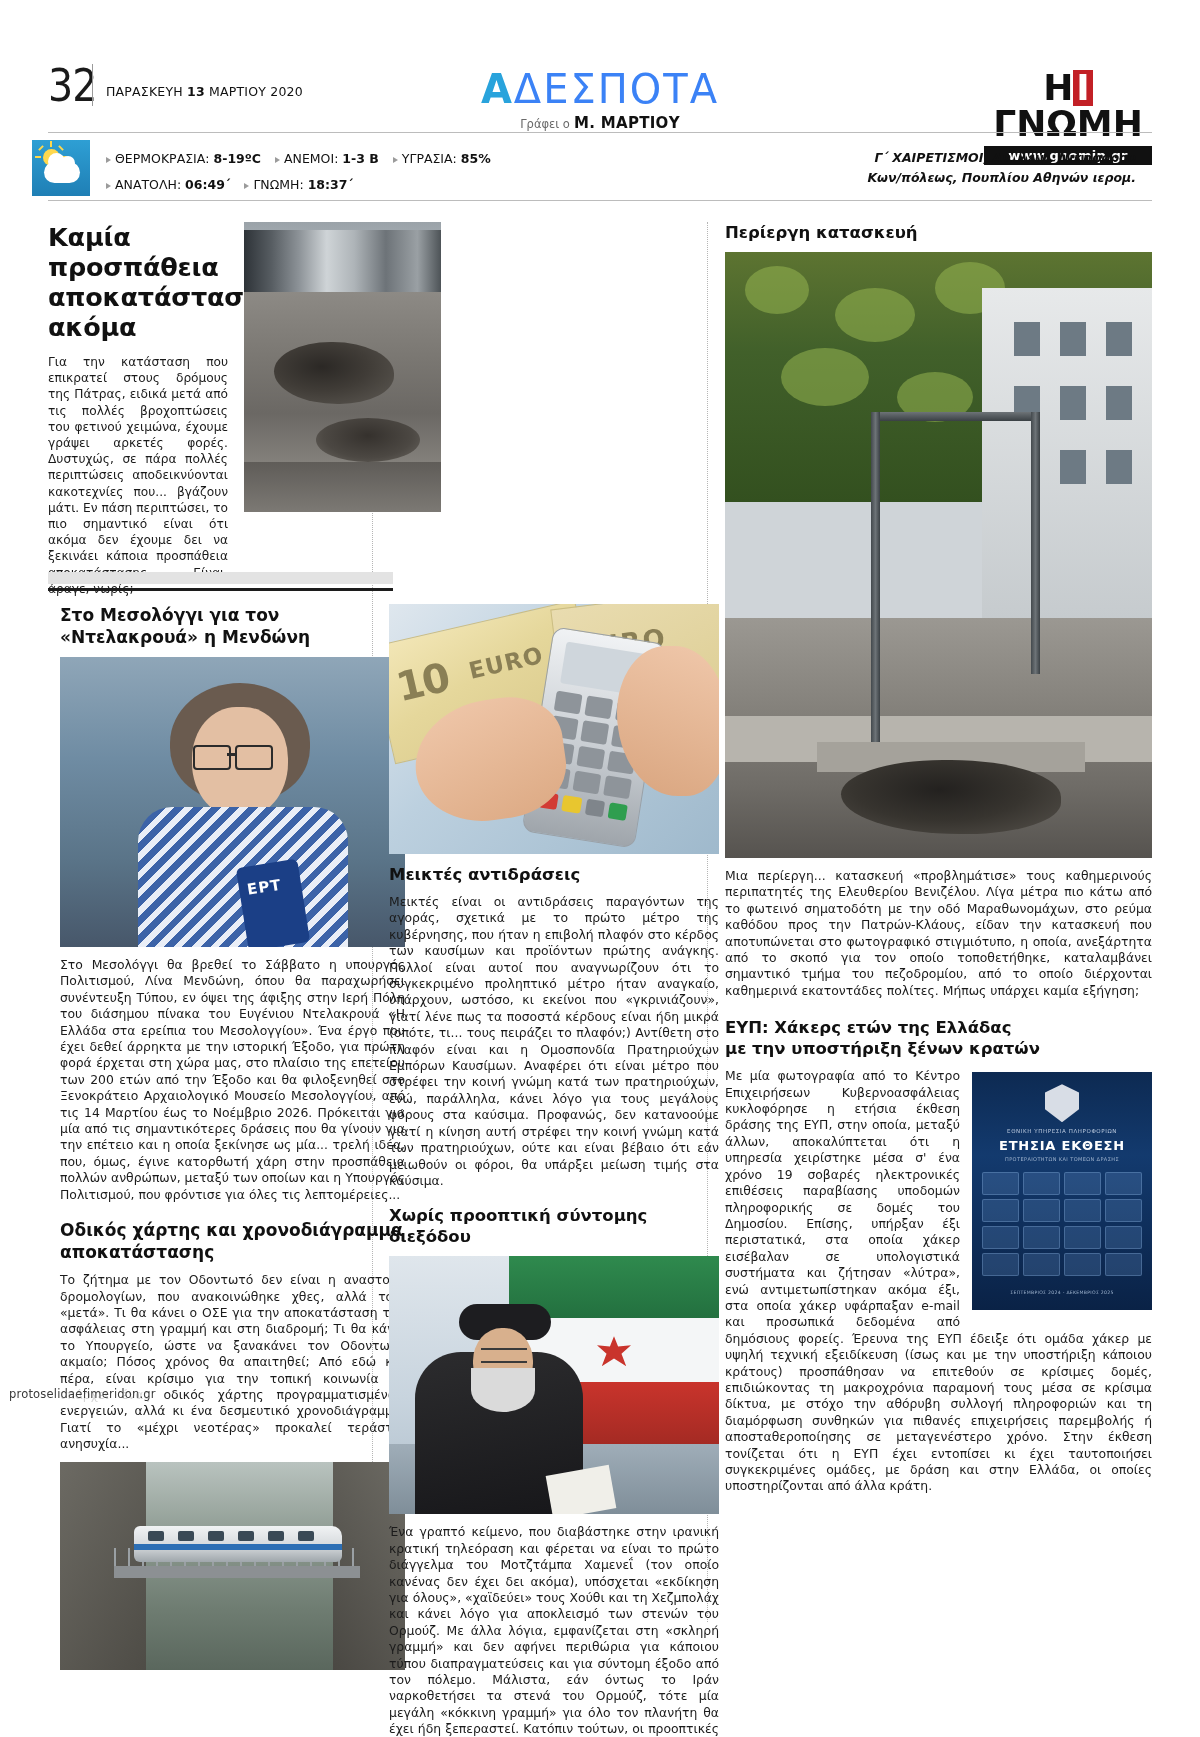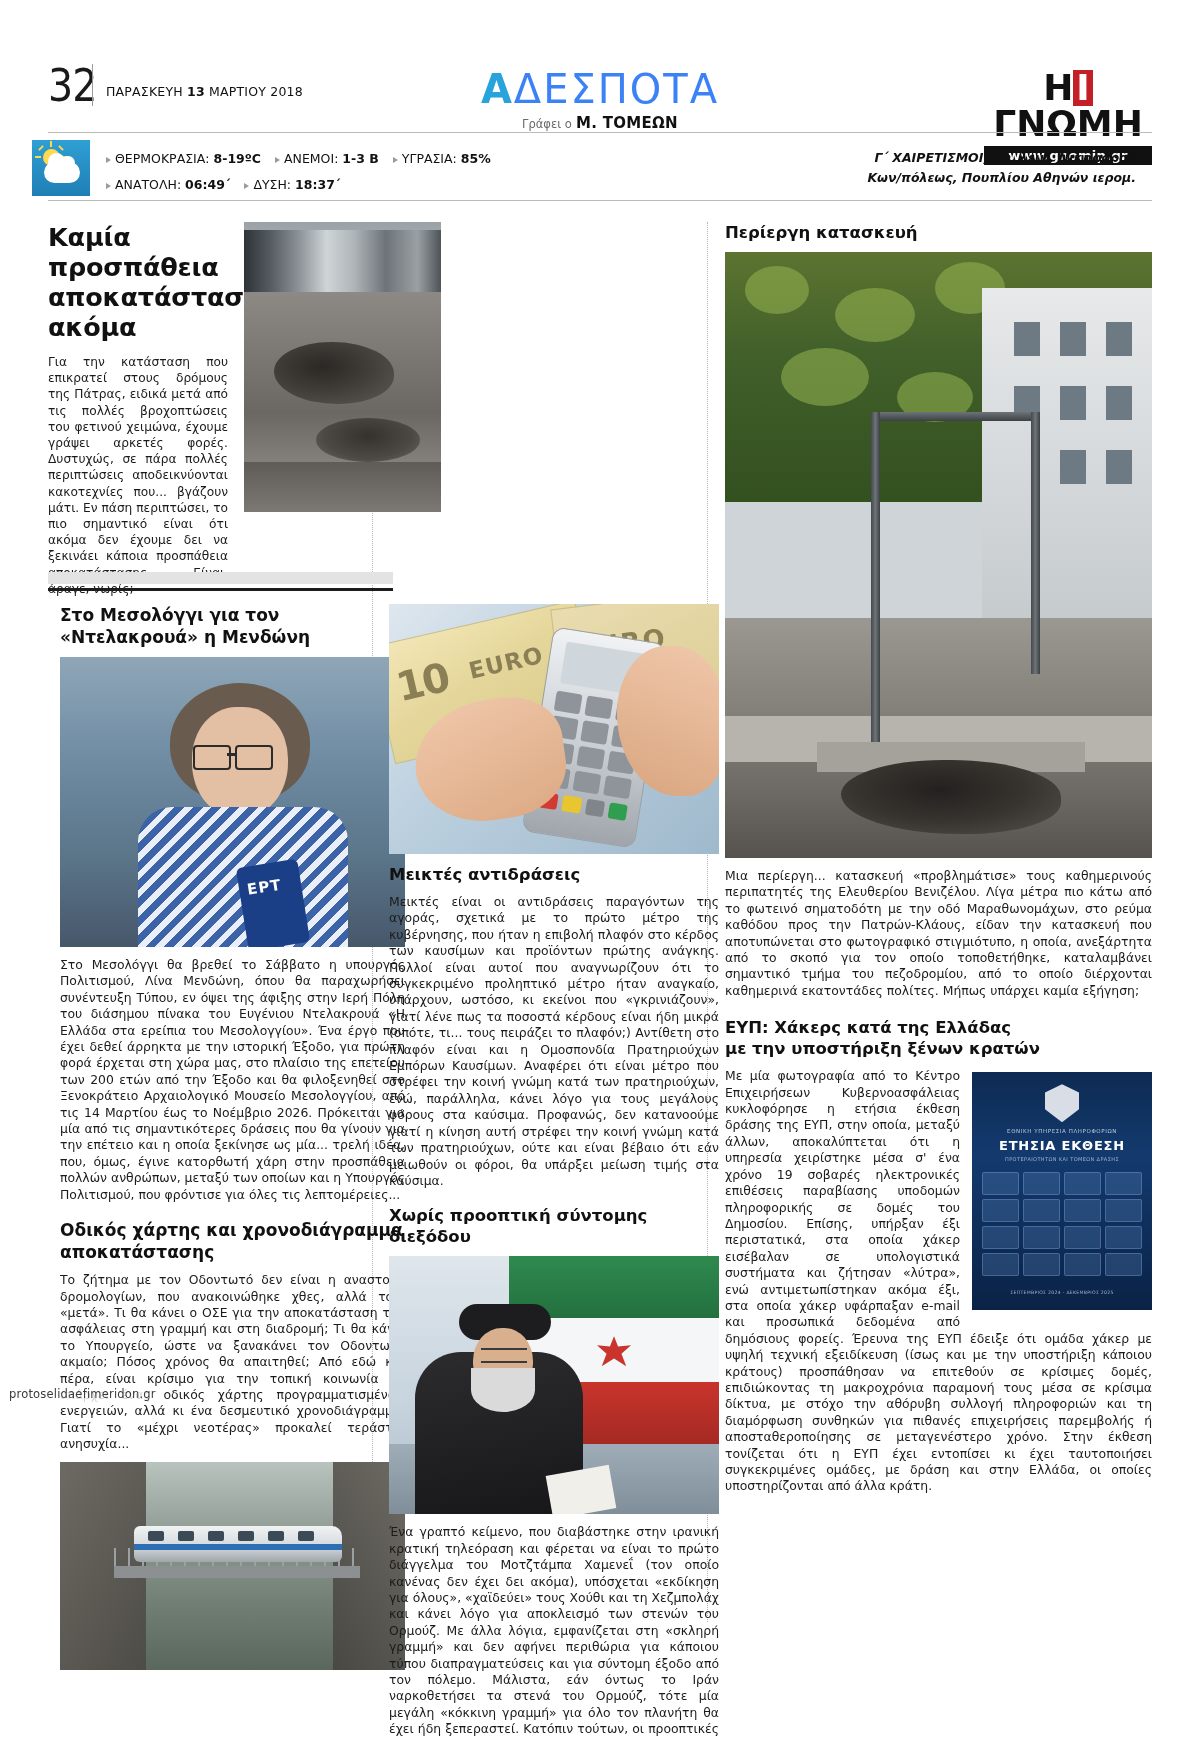--- a/index.html
+++ b/index.html
@@ -173,7 +173,7 @@
     <div class="dateline">
       <span>ΠΑΡΑΣΚΕΥΗ</span>
       <b>13</b>
-      <span>ΜΑΡΤΙΟΥ 2018</span>
+      <span>ΜΑΡΤΙΟΥ 2020</span>
     </div>
     <div class="section-title">
       <span class="a">Α</span><span class="rest">ΔΕΣΠΟΤΑ</span>

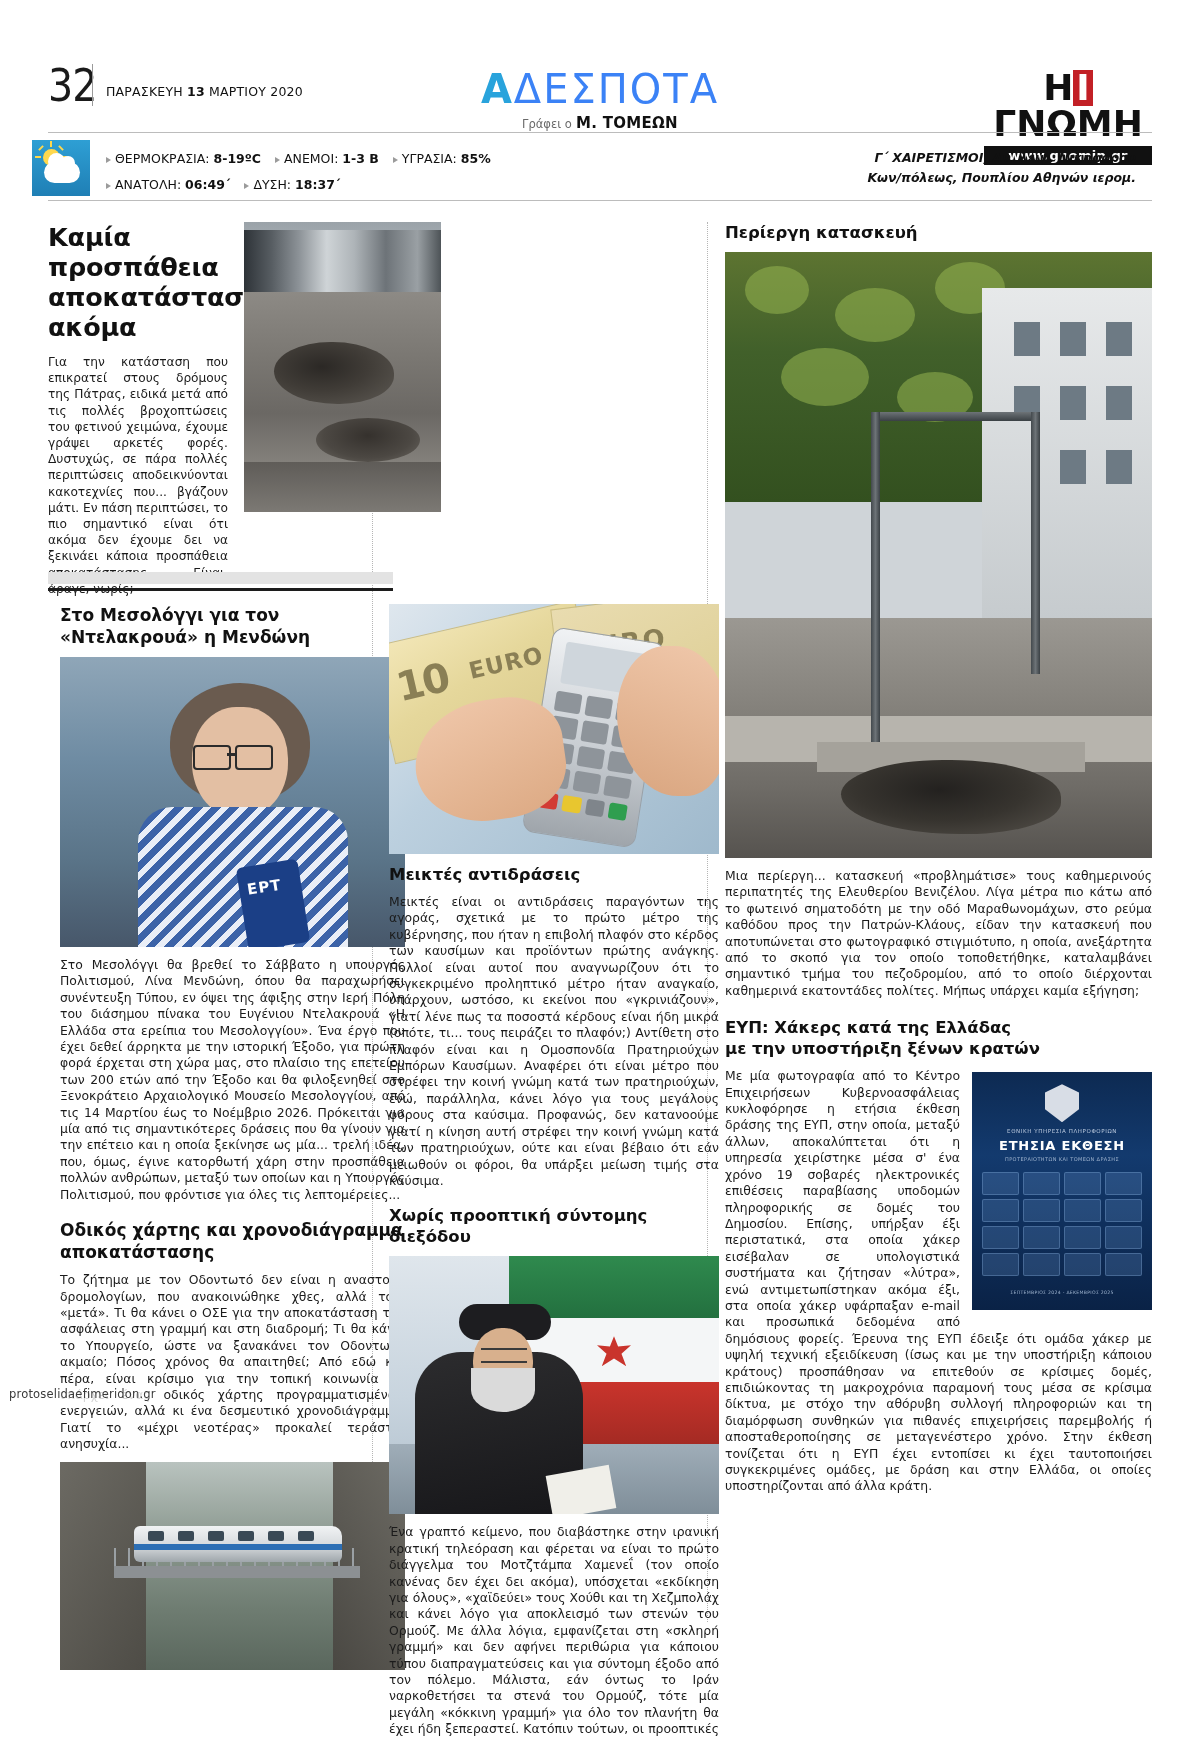--- a/index.html
+++ b/index.html
@@ -180,7 +180,7 @@
     </div>
     <div class="byline">
       <span class="small">Γράφει ο</span>
-      <span class="nm">Μ. ΤΟΜΕΩΝ</span>
+      <span class="nm">Μ. ΜΑΡΤΙΟΥ</span>
     </div>
     <div class="logo">
       <div class="logo-top">

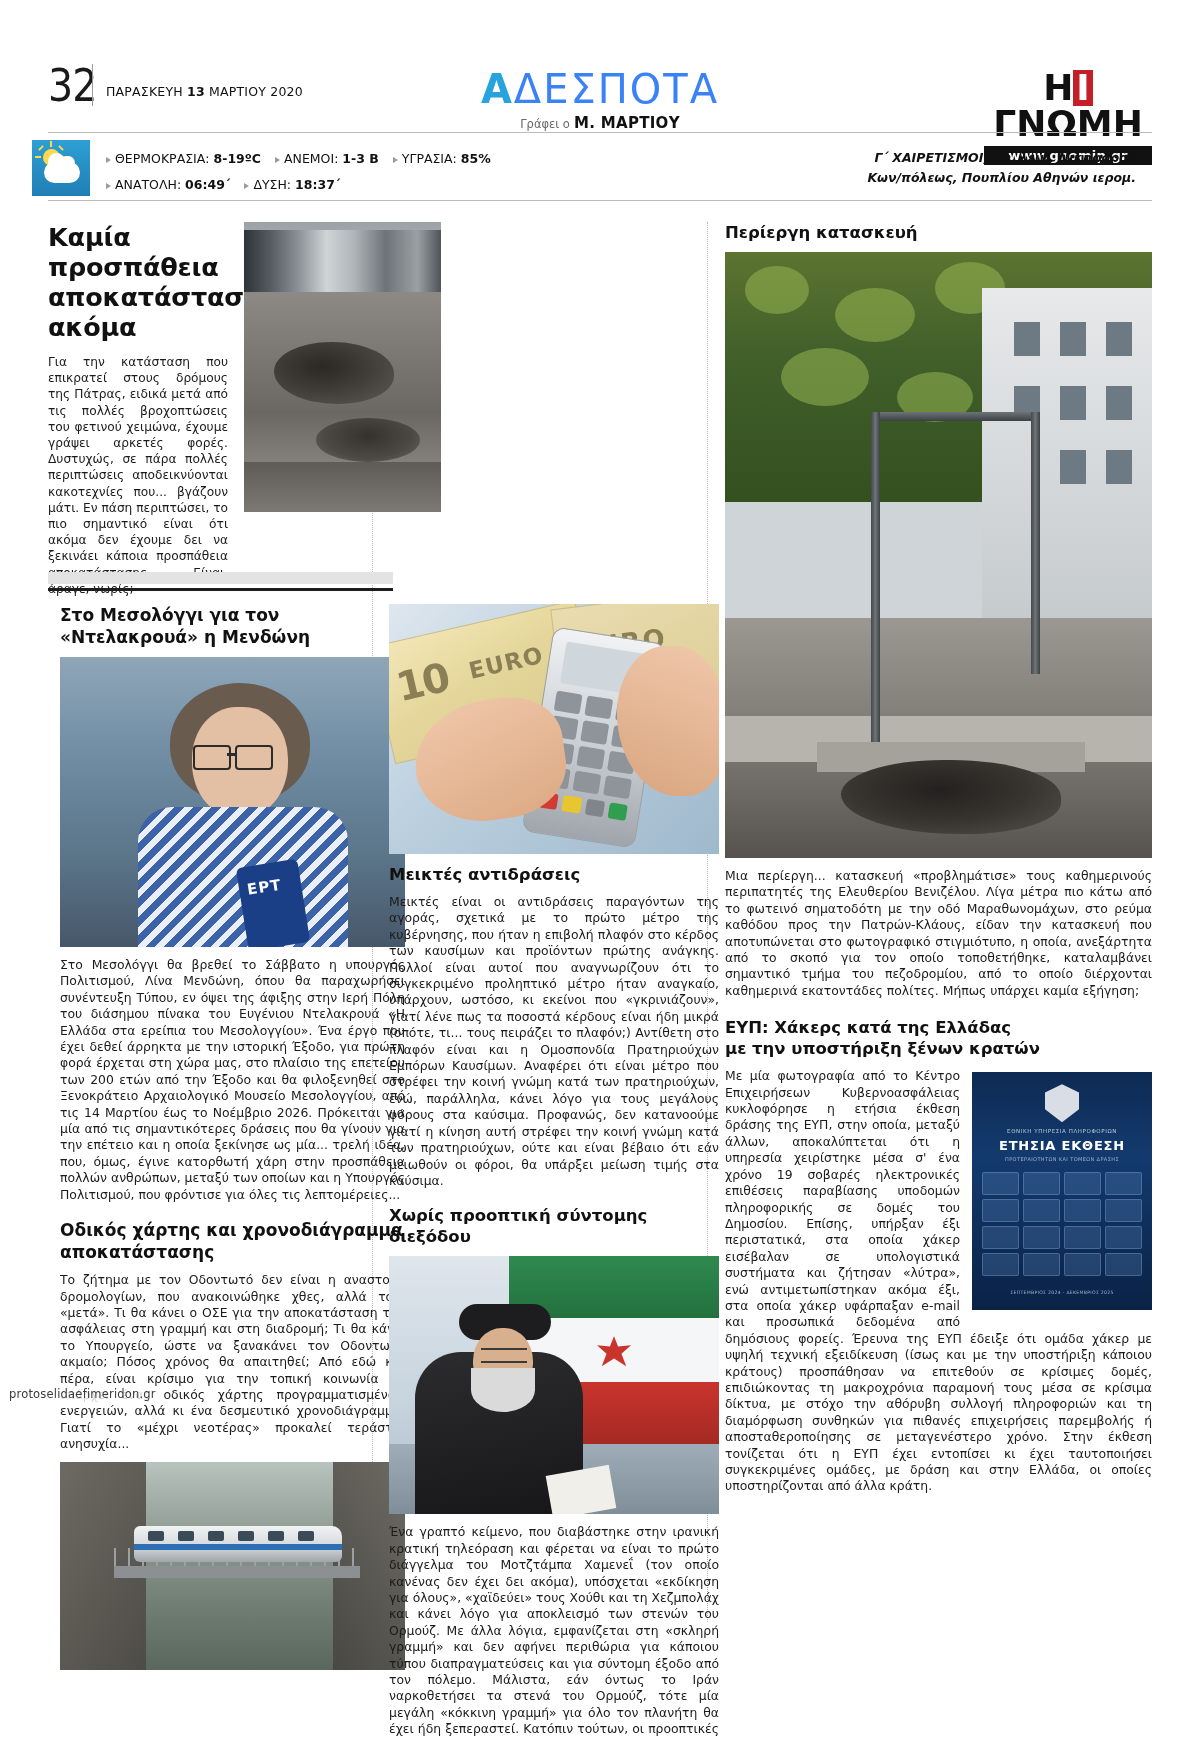--- a/index.html
+++ b/index.html
@@ -210,7 +210,7 @@
       </div>
       <div>
         <span class="tri"></span><span>ΑΝΑΤΟΛΗ:</span> <b>06:49΄</b>
-        <span class="tri" style="margin-left:10px;"></span><span>ΔΥΣΗ:</span> <b>18:37΄</b>
+        <span class="tri" style="margin-left:10px;"></span><span>ΓΝΩΜΗ:</span> <b>18:37΄</b>
       </div>
     </div>
     <div class="saint">

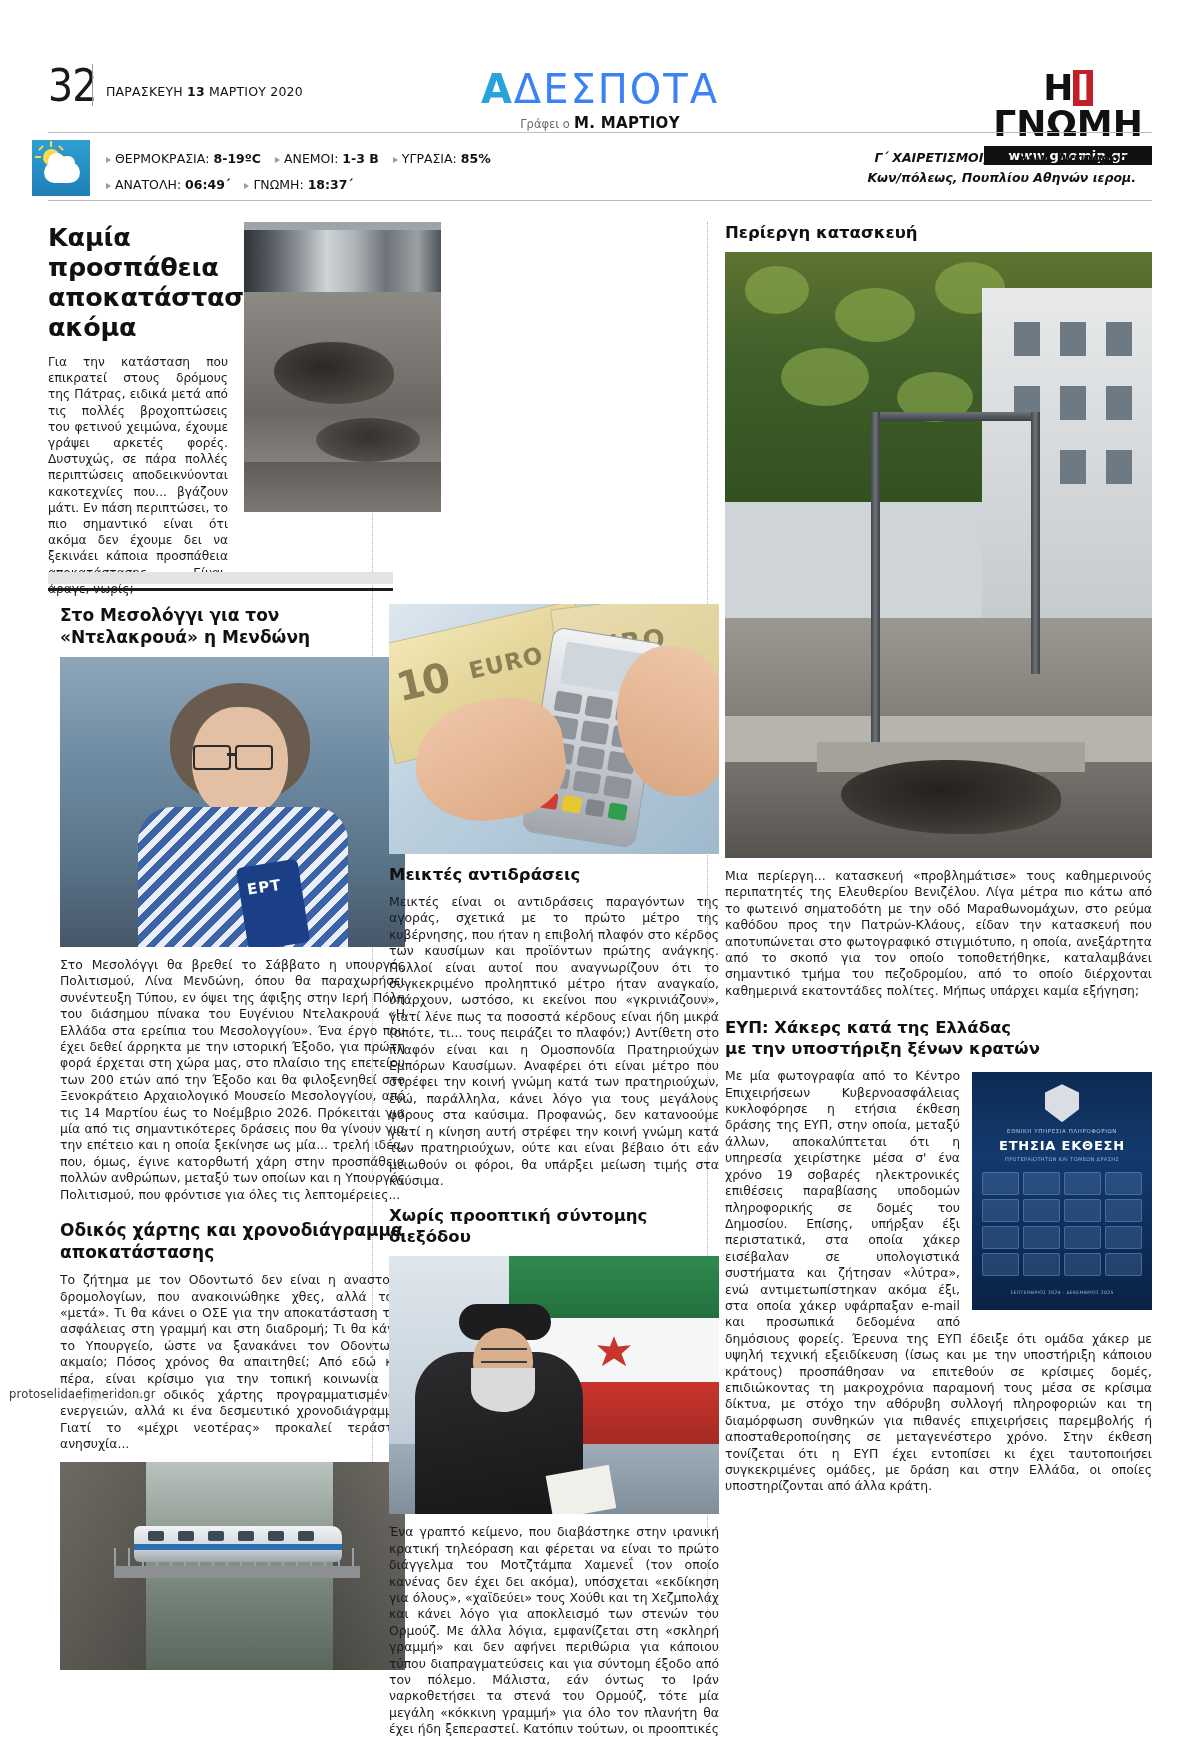--- a/index.html
+++ b/index.html
@@ -386,7 +386,7 @@
 
     <div style="margin-top:18px;">
       <h2 class="hl2b">
-        <span>ΕΥΠ: Χάκερς κατά της Ελλάδας</span><br>
+        <span>ΕΥΠ: Χάκερς ετών της Ελλάδας</span><br>
         <span>με την υποστήριξη ξένων κρατών</span>
       </h2>
       <div class="photo ph-eyp" style="position:relative;">

